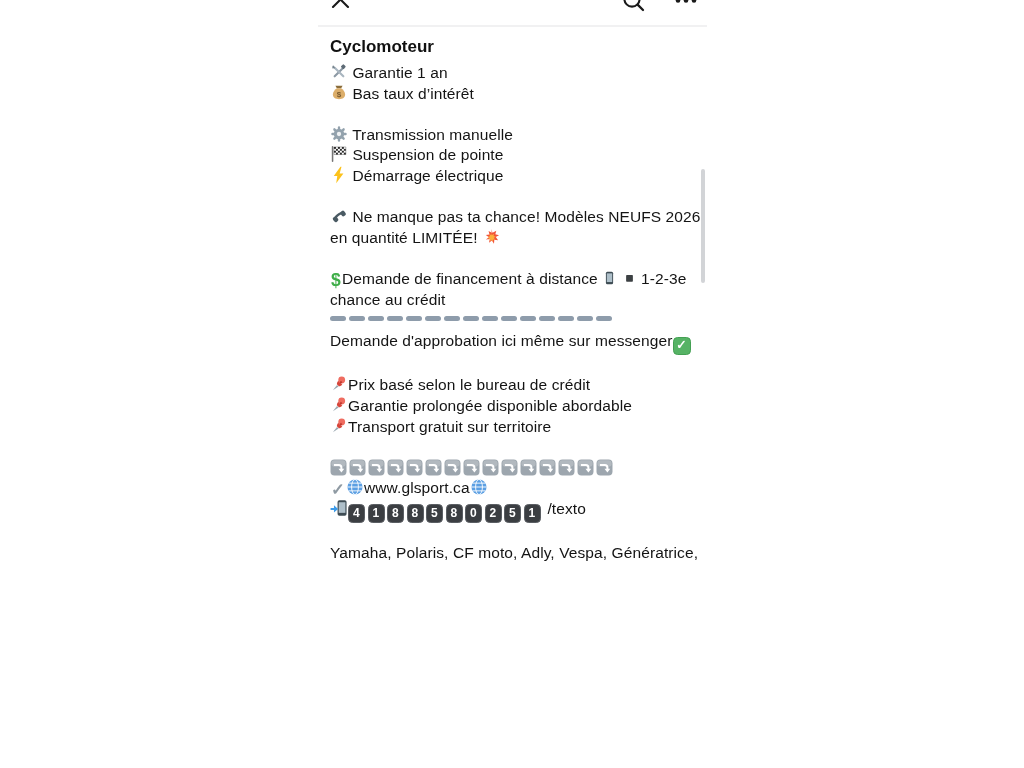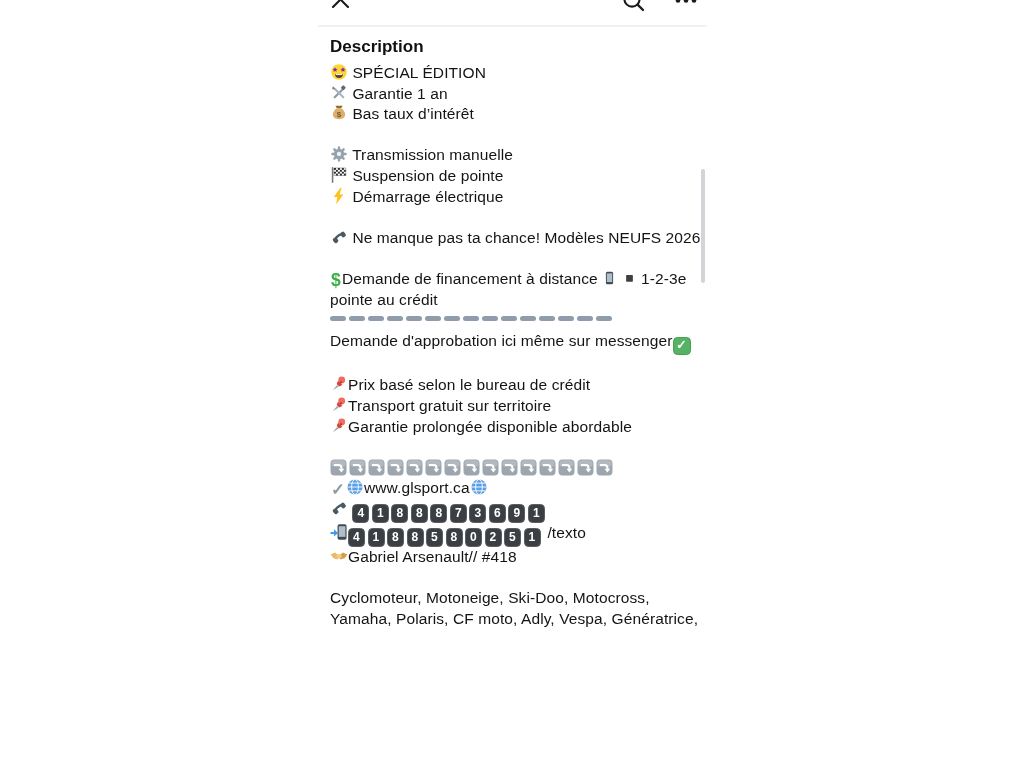--- a/index.html
+++ b/index.html
@@ -60,7 +60,7 @@
   <div class="divider"></div>
 
   <div class="content">
-    <div class="sec-title">Description</div>
+    <div class="sec-title">Cyclomoteur</div>
     <div>
         <div class="dline"><span class="em "><svg viewBox="0 0 20 20">
               <circle cx="10" cy="10" r="8.7" fill="#fdd835"></circle>

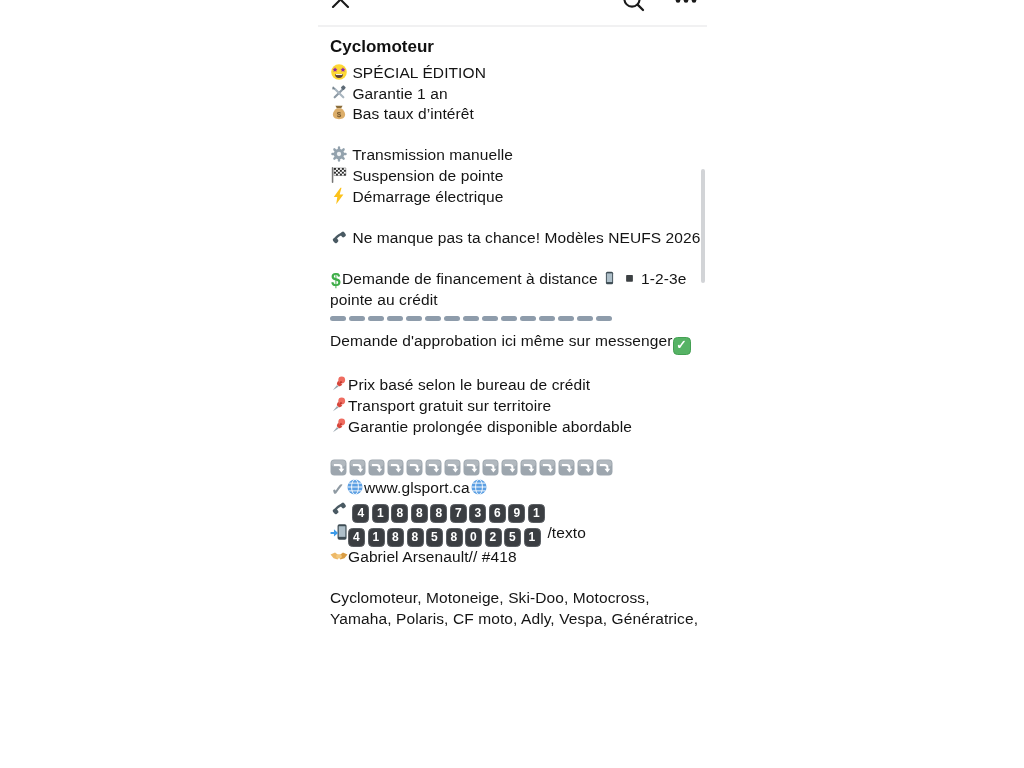--- a/index.html
+++ b/index.html
@@ -63,13 +63,6 @@
     <div class="sec-title">Cyclomoteur</div>
     <div>
         <div class="dline"><span class="em "><svg viewBox="0 0 20 20">
-              <circle cx="10" cy="10" r="8.7" fill="#fdd835"></circle>
-              <path d="M5.6 4.6l.9 1.7 1.9.3-1.4 1.3.3 1.9-1.7-.9-1.7.9.3-1.9L2.8 6.6l1.9-.3z" fill="#8e24aa"></path>
-              <path d="M14.4 4.6l.9 1.7 1.9.3-1.4 1.3.3 1.9-1.7-.9-1.7.9.3-1.9-1.4-1.3 1.9-.3z" fill="#8e24aa"></path>
-              <path d="M5.6 12.3h8.8a4.4 4.4 0 0 1-8.8 0z" fill="#5d4037"></path>
-              <path d="M6.4 12.3h7.2v1.1H6.4z" fill="#fff"></path>
-            </svg></span> SPÉCIAL ÉDITION</div>
-        <div class="dline"><span class="em "><svg viewBox="0 0 20 20">
               <rect x="8.8" y="2" width="2.4" height="16" rx="1.2" fill="#8d9aa5" transform="rotate(45 10 10)"></rect>
               <rect x="8.8" y="2" width="2.4" height="16" rx="1.2" fill="#a9b6c0" transform="rotate(-45 10 10)"></rect>
               <rect x="12.7" y="1.9" width="4.3" height="4.3" rx="1.1" fill="#5d6a75" transform="rotate(45 14.8 4)"></rect>

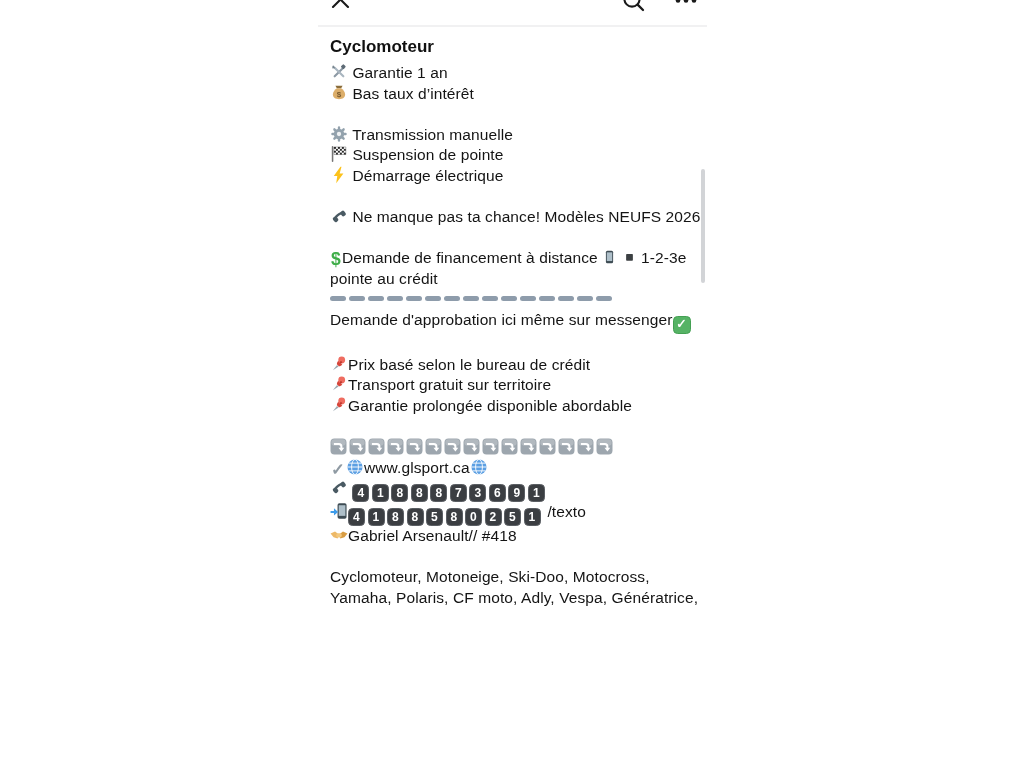--- a/index.html
+++ b/index.html
@@ -113,6 +113,10 @@
                 <path d="M3.4 9.3C6 6.4 14 6.4 16.6 9.3l-1.8 1.9c-2.2-2.1-7.4-2.1-9.6 0z"></path>
               </g>
             </svg></span> Ne manque pas ta chance! Modèles NEUFS 2026</div>
+        <div class="dline">en quantité LIMITÉE! <span class="em "><svg viewBox="0 0 20 20">
+              <path d="M10.2 1.2l1.5 4L15.9 3l-1.1 4 4.1 1-3.6 2.1 2.6 3.5-4.2-.5-.4 4.5-2.3-3.8-3.2 2.6.8-4.1-4.3.6 3.4-2.7-3.5-2.3 4.1-.6-1-4.1 3.6 2z" fill="#f2553a"></path>
+              <path d="M10.1 5.4l.9 2.4 2.4-1.2-.6 2.4 2.5.6-2.2 1.3 1.5 2.1-2.5-.3-.2 2.7-1.4-2.3-1.9 1.6.5-2.5-2.6.4 2-1.6-2.1-1.4 2.5-.4-.6-2.4 2.1 1.2z" fill="#fcb03c"></path>
+            </svg></span></div>
         <div class="dline">&nbsp;</div>
         <div class="dline"><span class="em e-dollar">$</span>Demande de financement à distance <span class="em e-narrow"><svg viewBox="0 0 20 20">
               <rect x="5.2" y="1.6" width="9.6" height="16.8" rx="2" fill="#3e4c54"></rect>

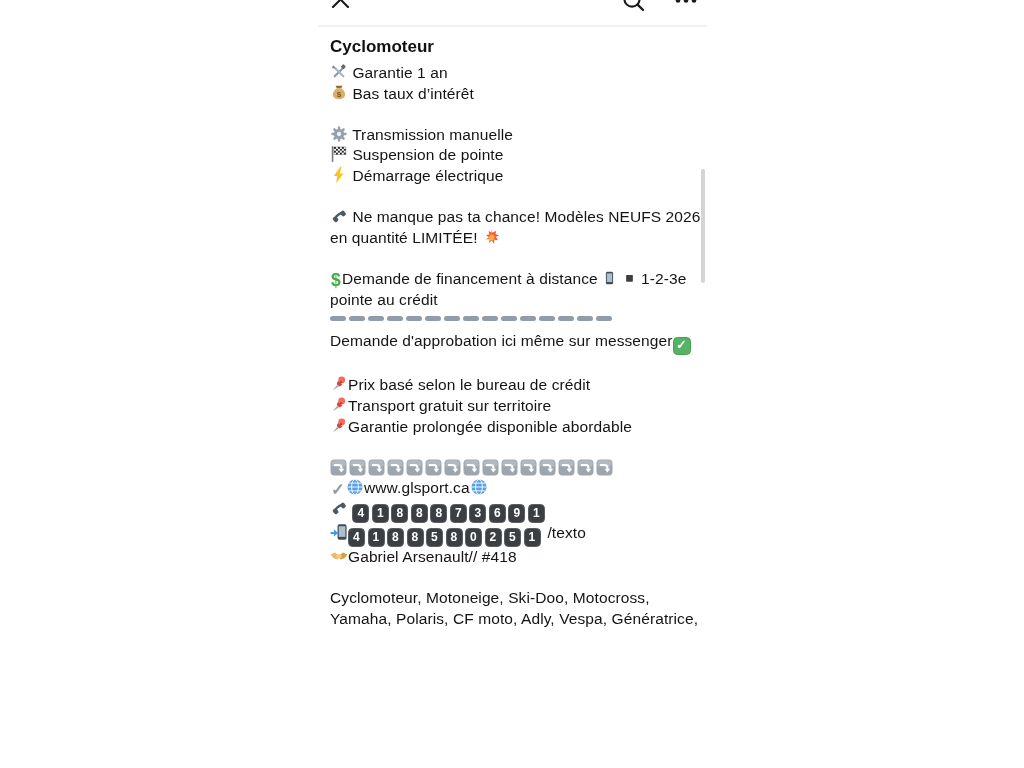--- a/index.html
+++ b/index.html
@@ -124,7 +124,7 @@
             </svg></span> <span class="em e-narrow"><svg viewBox="0 0 20 20">
               <rect x="5.5" y="6" width="9" height="9" rx="1" fill="#3c4043"></rect>
             </svg></span> 1-2-3e</div>
-        <div class="dline">pointe au crédit</div>
+        <div class="dline">chance au crédit</div>
         <div class="dline"><span class="em e-dash"></span><span class="em e-dash"></span><span class="em e-dash"></span><span class="em e-dash"></span><span class="em e-dash"></span><span class="em e-dash"></span><span class="em e-dash"></span><span class="em e-dash"></span><span class="em e-dash"></span><span class="em e-dash"></span><span class="em e-dash"></span><span class="em e-dash"></span><span class="em e-dash"></span><span class="em e-dash"></span><span class="em e-dash"></span></div>
         <div class="dline">Demande d'approbation ici même sur messenger<span class="em e-okbox">✓</span></div>
         <div class="dline">&nbsp;</div>

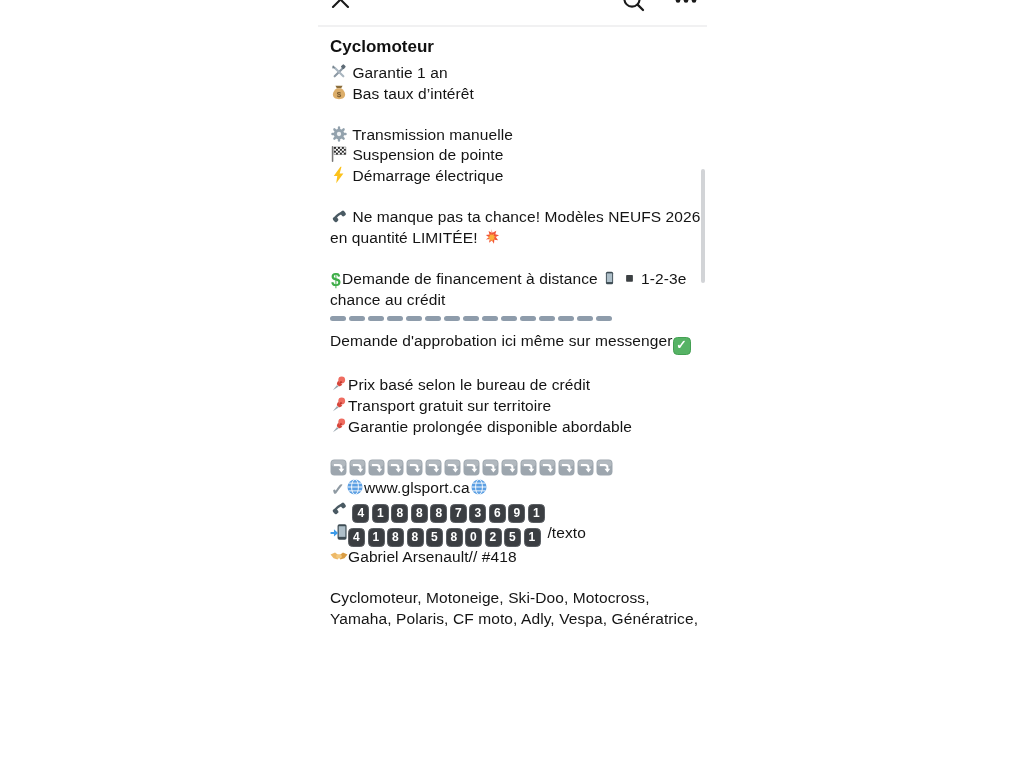--- a/index.html
+++ b/index.html
@@ -139,13 +139,13 @@
               <path d="M7.6 10.3l2.3 2.3c1.5-.1 2.9-.7 3.8-1.7l-4.4-4.4c-1 .9-1.6 2.3-1.7 3.8z" fill="#d6453a"></path>
               <circle cx="13" cy="5.6" r="3.8" fill="#ef6c60"></circle>
               <path d="M10.5 8.2l1.5 1.5a5 5 0 0 0 1.7-1.7L12.2 6.5a5 5 0 0 1-1.7 1.7z" fill="#c13a30"></path>
-            </svg></span>Transport gratuit sur territoire</div>
+            </svg></span>Garantie prolongée disponible abordable</div>
         <div class="dline"><span class="em "><svg viewBox="0 0 20 20">
               <path d="M3.2 17l4.6-6 1.8 1.8z" fill="#9aa7b0"></path>
               <path d="M7.6 10.3l2.3 2.3c1.5-.1 2.9-.7 3.8-1.7l-4.4-4.4c-1 .9-1.6 2.3-1.7 3.8z" fill="#d6453a"></path>
               <circle cx="13" cy="5.6" r="3.8" fill="#ef6c60"></circle>
               <path d="M10.5 8.2l1.5 1.5a5 5 0 0 0 1.7-1.7L12.2 6.5a5 5 0 0 1-1.7 1.7z" fill="#c13a30"></path>
-            </svg></span>Garantie prolongée disponible abordable</div>
+            </svg></span>Transport gratuit sur territoire</div>
         <div class="dline">&nbsp;</div>
         <div class="dline"><span class="em e-sq"><svg viewBox="0 0 20 20">
               <rect x=".6" y=".6" width="18.8" height="18.8" rx="4.6" fill="#9da6ae"></rect>

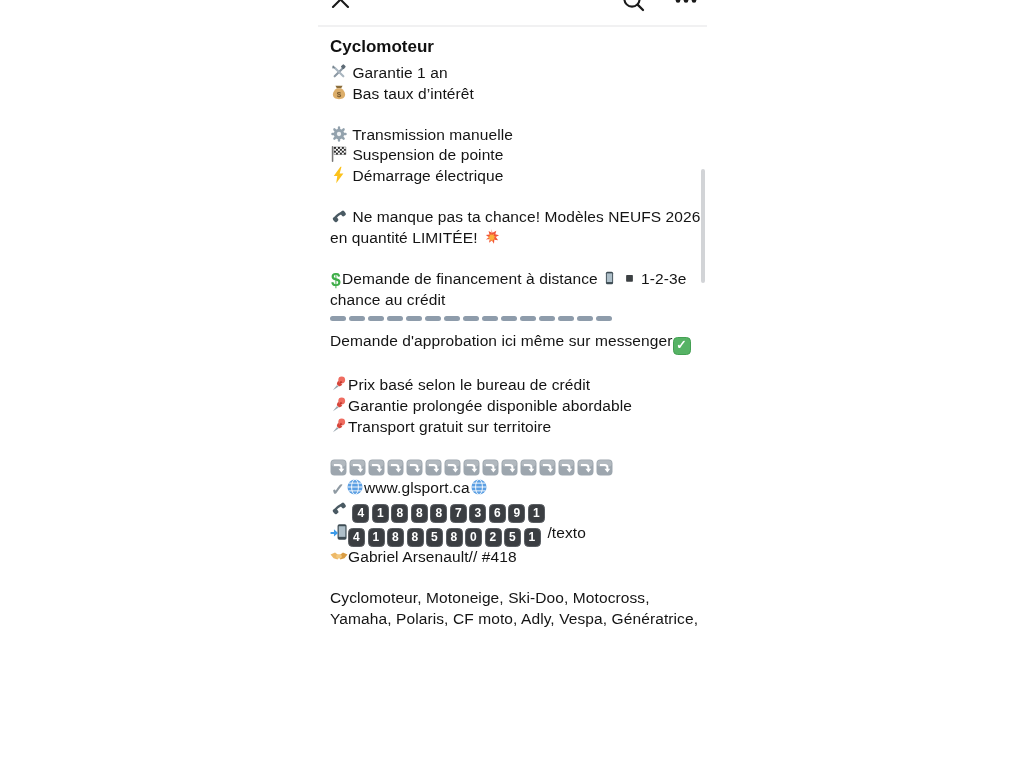--- a/index.html
+++ b/index.html
@@ -237,13 +237,6 @@
               </g>
             </svg></span></div>
         <div class="dline"><span class="em "><svg viewBox="0 0 20 20">
-              <g transform="rotate(-38 10 10)" fill="#4a5a63">
-                <rect x="2.2" y="7.6" width="5" height="6" rx="1.8"></rect>
-                <rect x="12.8" y="7.6" width="5" height="6" rx="1.8"></rect>
-                <path d="M3.4 9.3C6 6.4 14 6.4 16.6 9.3l-1.8 1.9c-2.2-2.1-7.4-2.1-9.6 0z"></path>
-              </g>
-            </svg></span> <span class="kc">4</span><span class="kc">1</span><span class="kc">8</span><span class="kc">8</span><span class="kc">8</span><span class="kc">7</span><span class="kc">3</span><span class="kc">6</span><span class="kc">9</span><span class="kc">1</span></div>
-        <div class="dline"><span class="em "><svg viewBox="0 0 20 20">
               <rect x="8.4" y="1.4" width="10" height="17.2" rx="2" fill="#3e4c54"></rect>
               <rect x="9.7" y="3.6" width="7.4" height="11.8" fill="#aebfc9"></rect>
               <path d="M.6 9.9h3.8V7L9 11l-4.6 4v-2.9H.6z" fill="#3d9be9"></path>

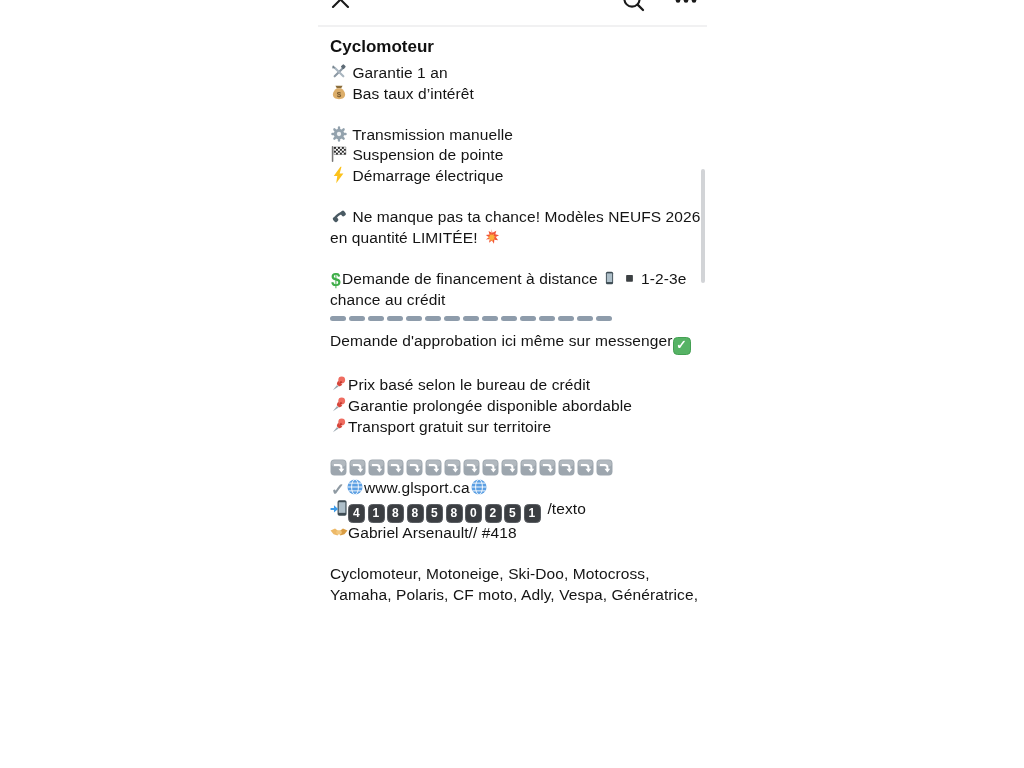--- a/index.html
+++ b/index.html
@@ -241,11 +241,6 @@
               <rect x="9.7" y="3.6" width="7.4" height="11.8" fill="#aebfc9"></rect>
               <path d="M.6 9.9h3.8V7L9 11l-4.6 4v-2.9H.6z" fill="#3d9be9"></path>
             </svg></span><span class="kc">4</span><span class="kc">1</span><span class="kc">8</span><span class="kc">8</span><span class="kc">5</span><span class="kc">8</span><span class="kc">0</span><span class="kc">2</span><span class="kc">5</span><span class="kc">1</span> /texto</div>
-        <div class="dline"><span class="em "><svg viewBox="0 0 20 20">
-              <path d="M.6 8.4l5-2.2 4.4 3.2-1.5 4.4L4 12.6z" fill="#edb968"></path>
-              <path d="M19.4 8.4l-5-2.2-4.4 3.2 1.5 4.4 4.5-1.2z" fill="#d89c43"></path>
-              <rect x="6.9" y="8.1" width="6.2" height="4.6" rx="2.2" fill="#f3c87f"></rect>
-            </svg></span>Gabriel Arsenault// #418</div>
         <div class="dline">&nbsp;</div>
         <div class="dline">Cyclomoteur, Motoneige, Ski-Doo, Motocross,</div>
         <div class="dline">Yamaha, Polaris, CF moto, Adly, Vespa, Génératrice,</div>

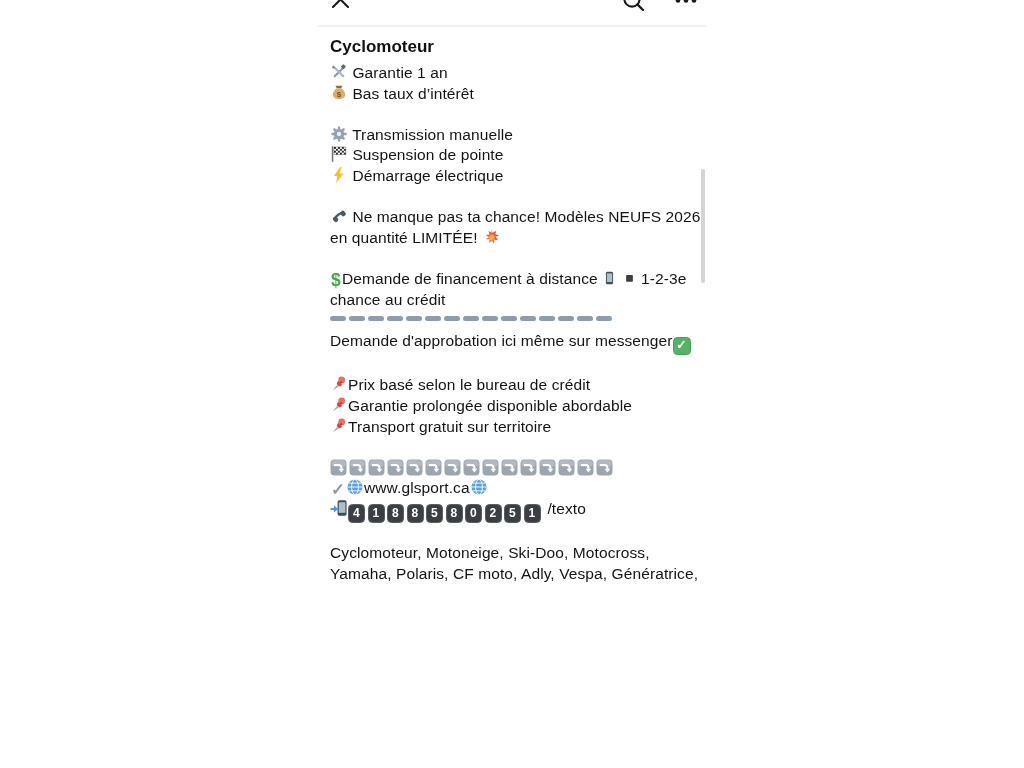--- a/index.html
+++ b/index.html
@@ -242,7 +242,6 @@
               <path d="M.6 9.9h3.8V7L9 11l-4.6 4v-2.9H.6z" fill="#3d9be9"></path>
             </svg></span><span class="kc">4</span><span class="kc">1</span><span class="kc">8</span><span class="kc">8</span><span class="kc">5</span><span class="kc">8</span><span class="kc">0</span><span class="kc">2</span><span class="kc">5</span><span class="kc">1</span> /texto</div>
         <div class="dline">&nbsp;</div>
-        <div class="dline">Cyclomoteur, Motoneige, Ski-Doo, Motocross,</div>
         <div class="dline">Yamaha, Polaris, CF moto, Adly, Vespa, Génératrice,</div>
       </div>
   </div>

